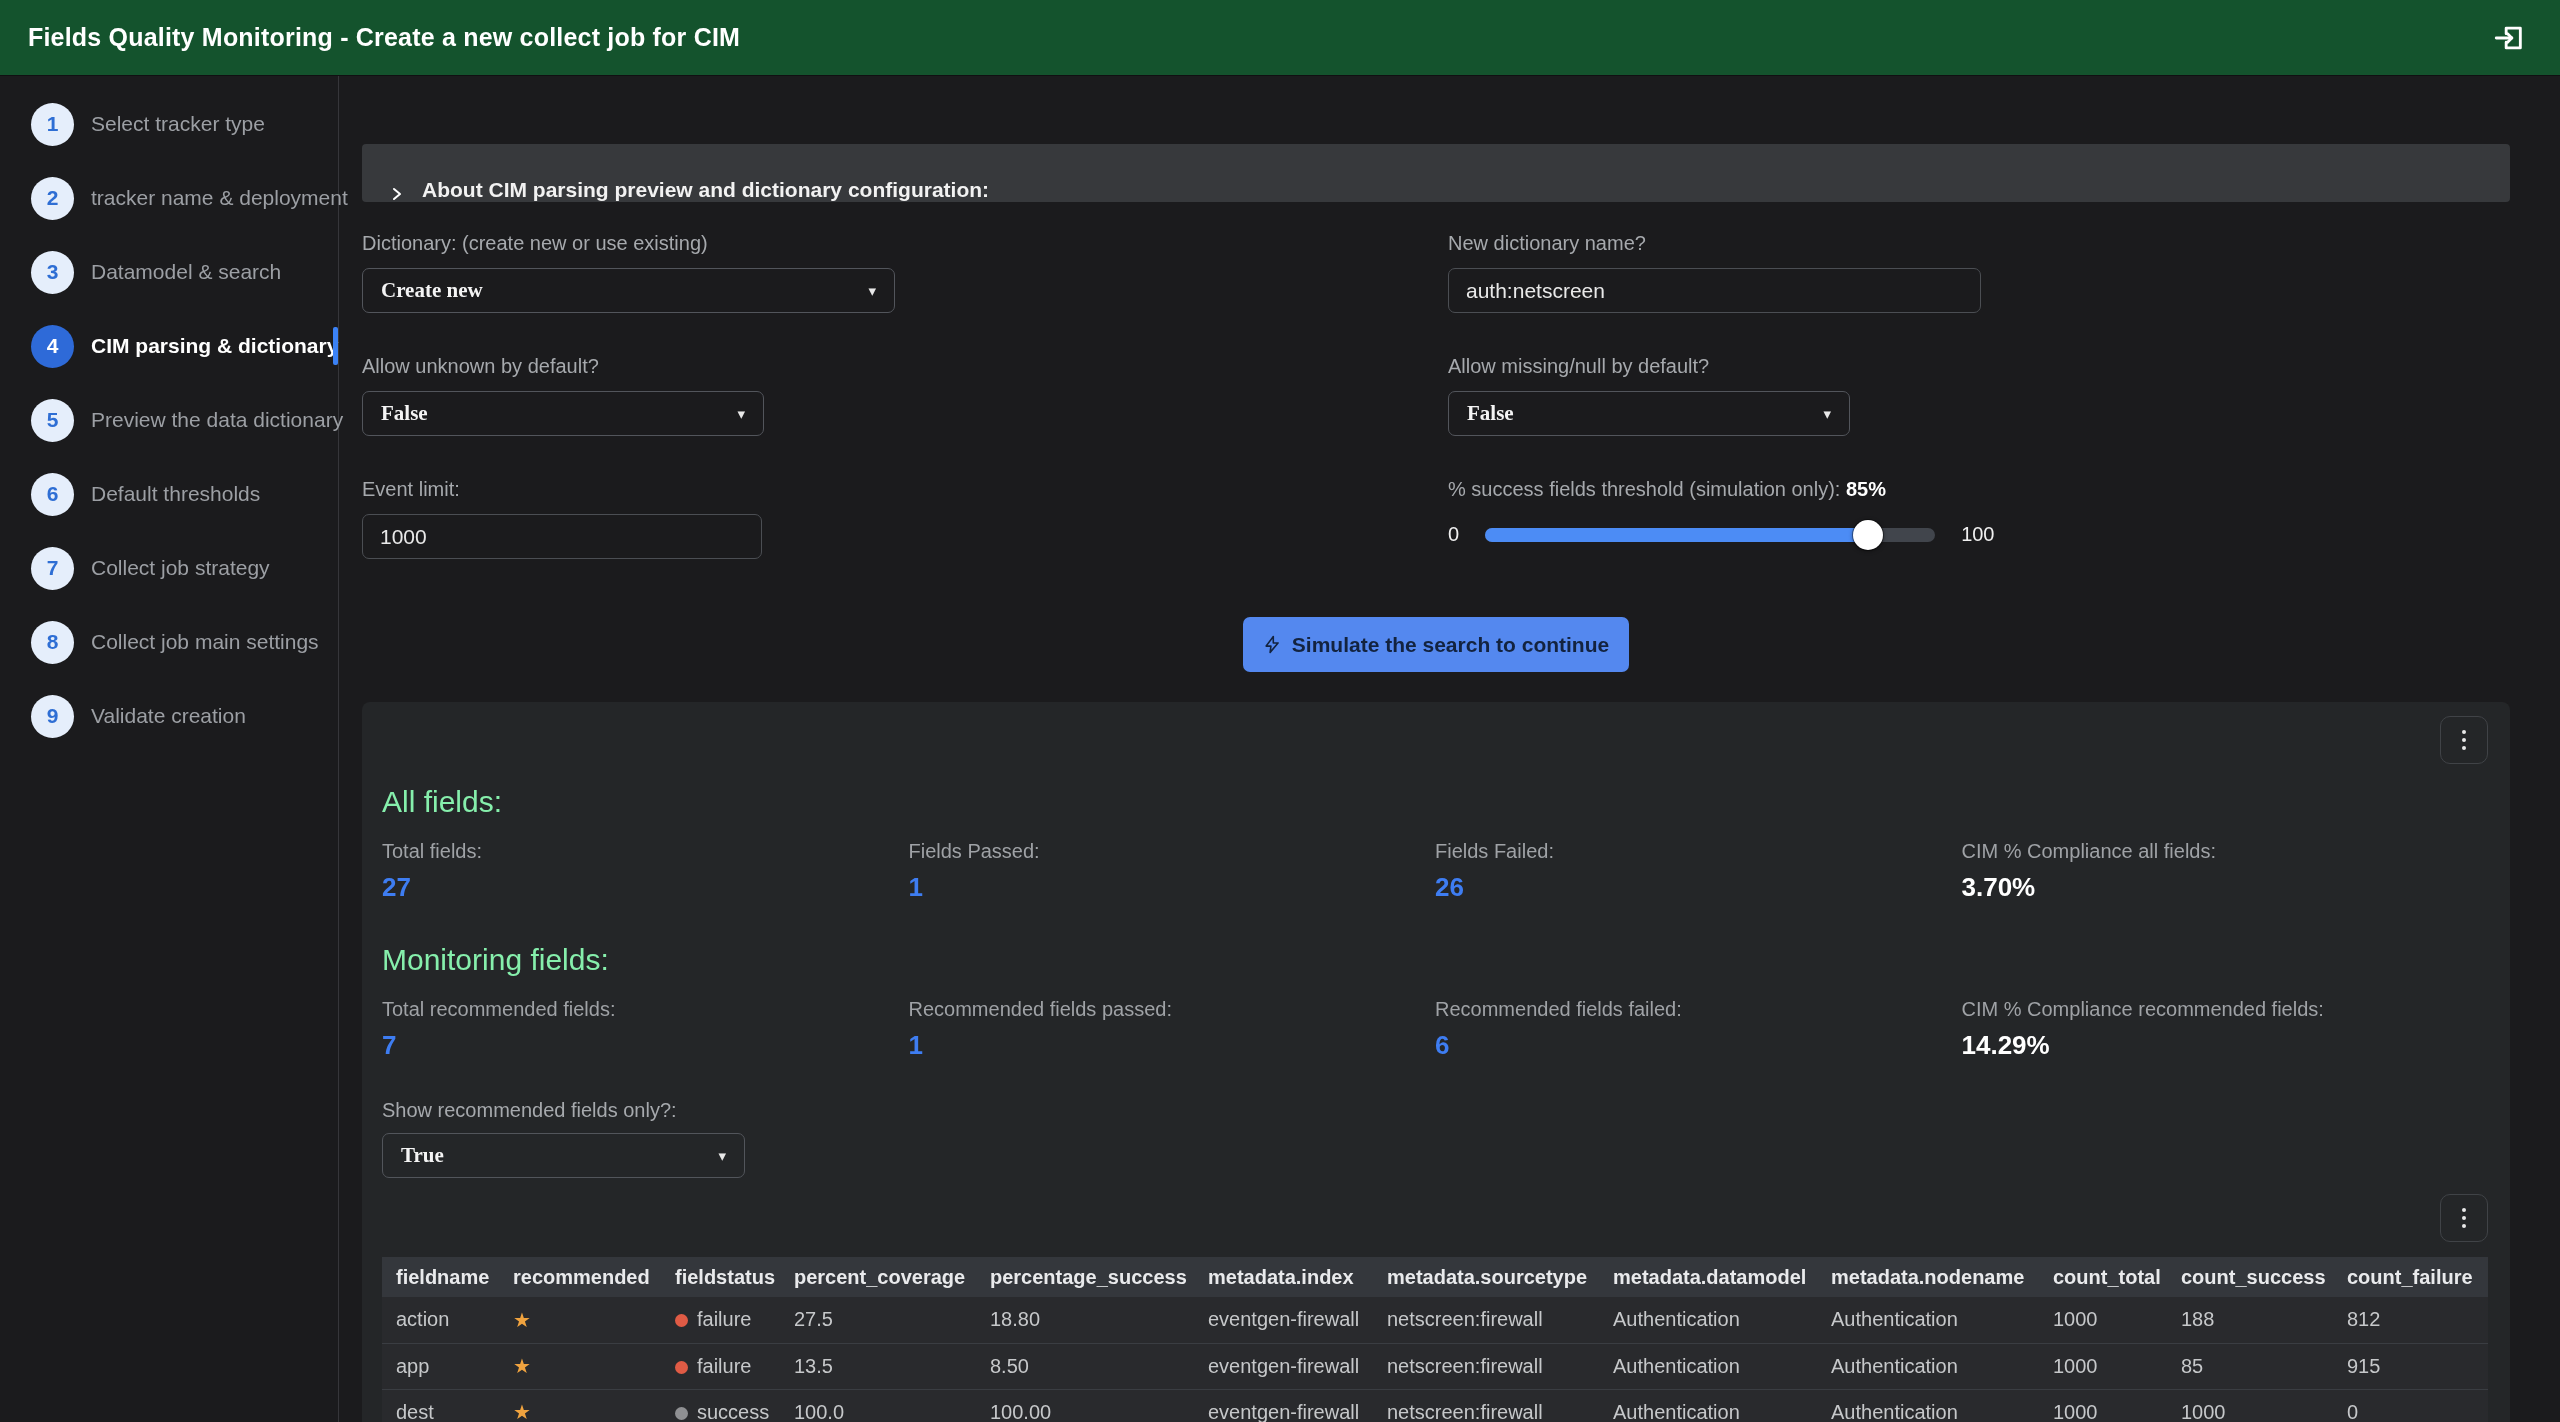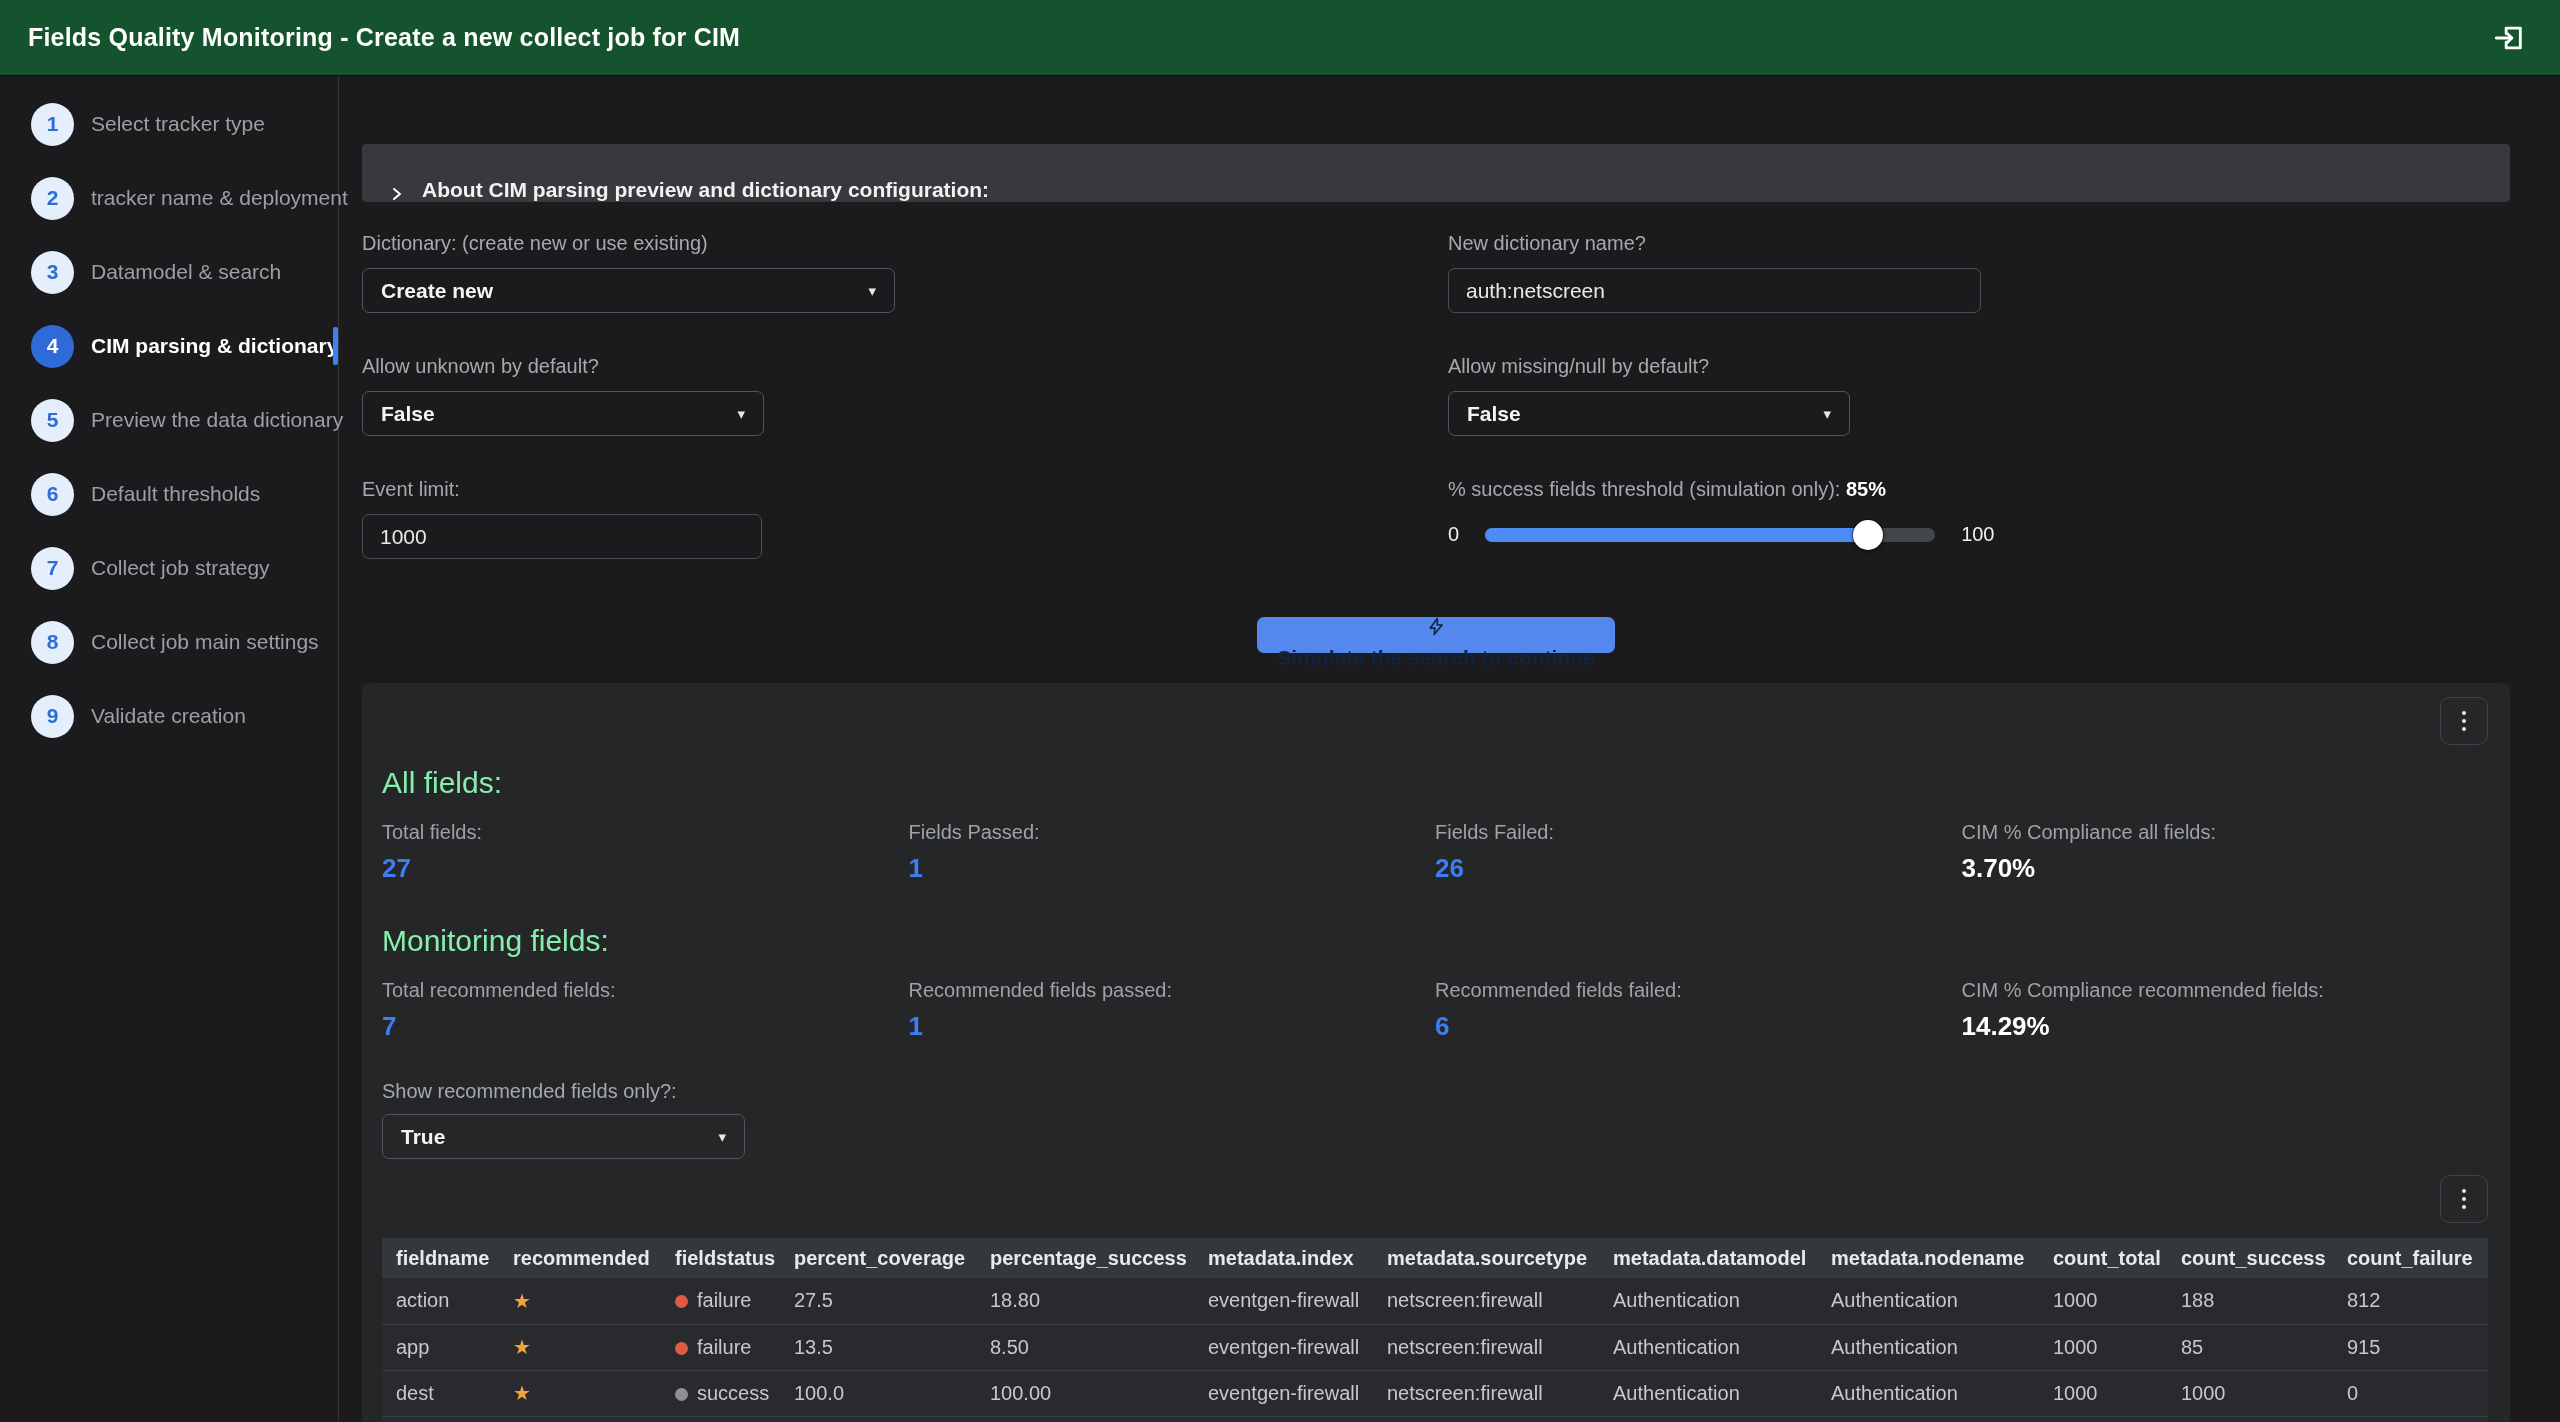--- a/index.html
+++ b/index.html
@@ -50,7 +50,7 @@
     height:45px; border:1px solid #52555b; border-radius:7px; background:transparent;
     display:flex; align-items:center; justify-content:space-between; padding:0 18px; cursor:pointer;
   }
-  .select-value { font-size:21px; font-weight:bold; color:#f4f4f4; }
+  .select-value { font-size:21px; font-weight:bold; color:#f4f4f4;font-family:Liberation Serif, serif; }
   .caret { font-size:15px; color:#e8e8e8; }
   .text-input {
     height:45px; border:1px solid #4b4e53; border-radius:7px; background:transparent;

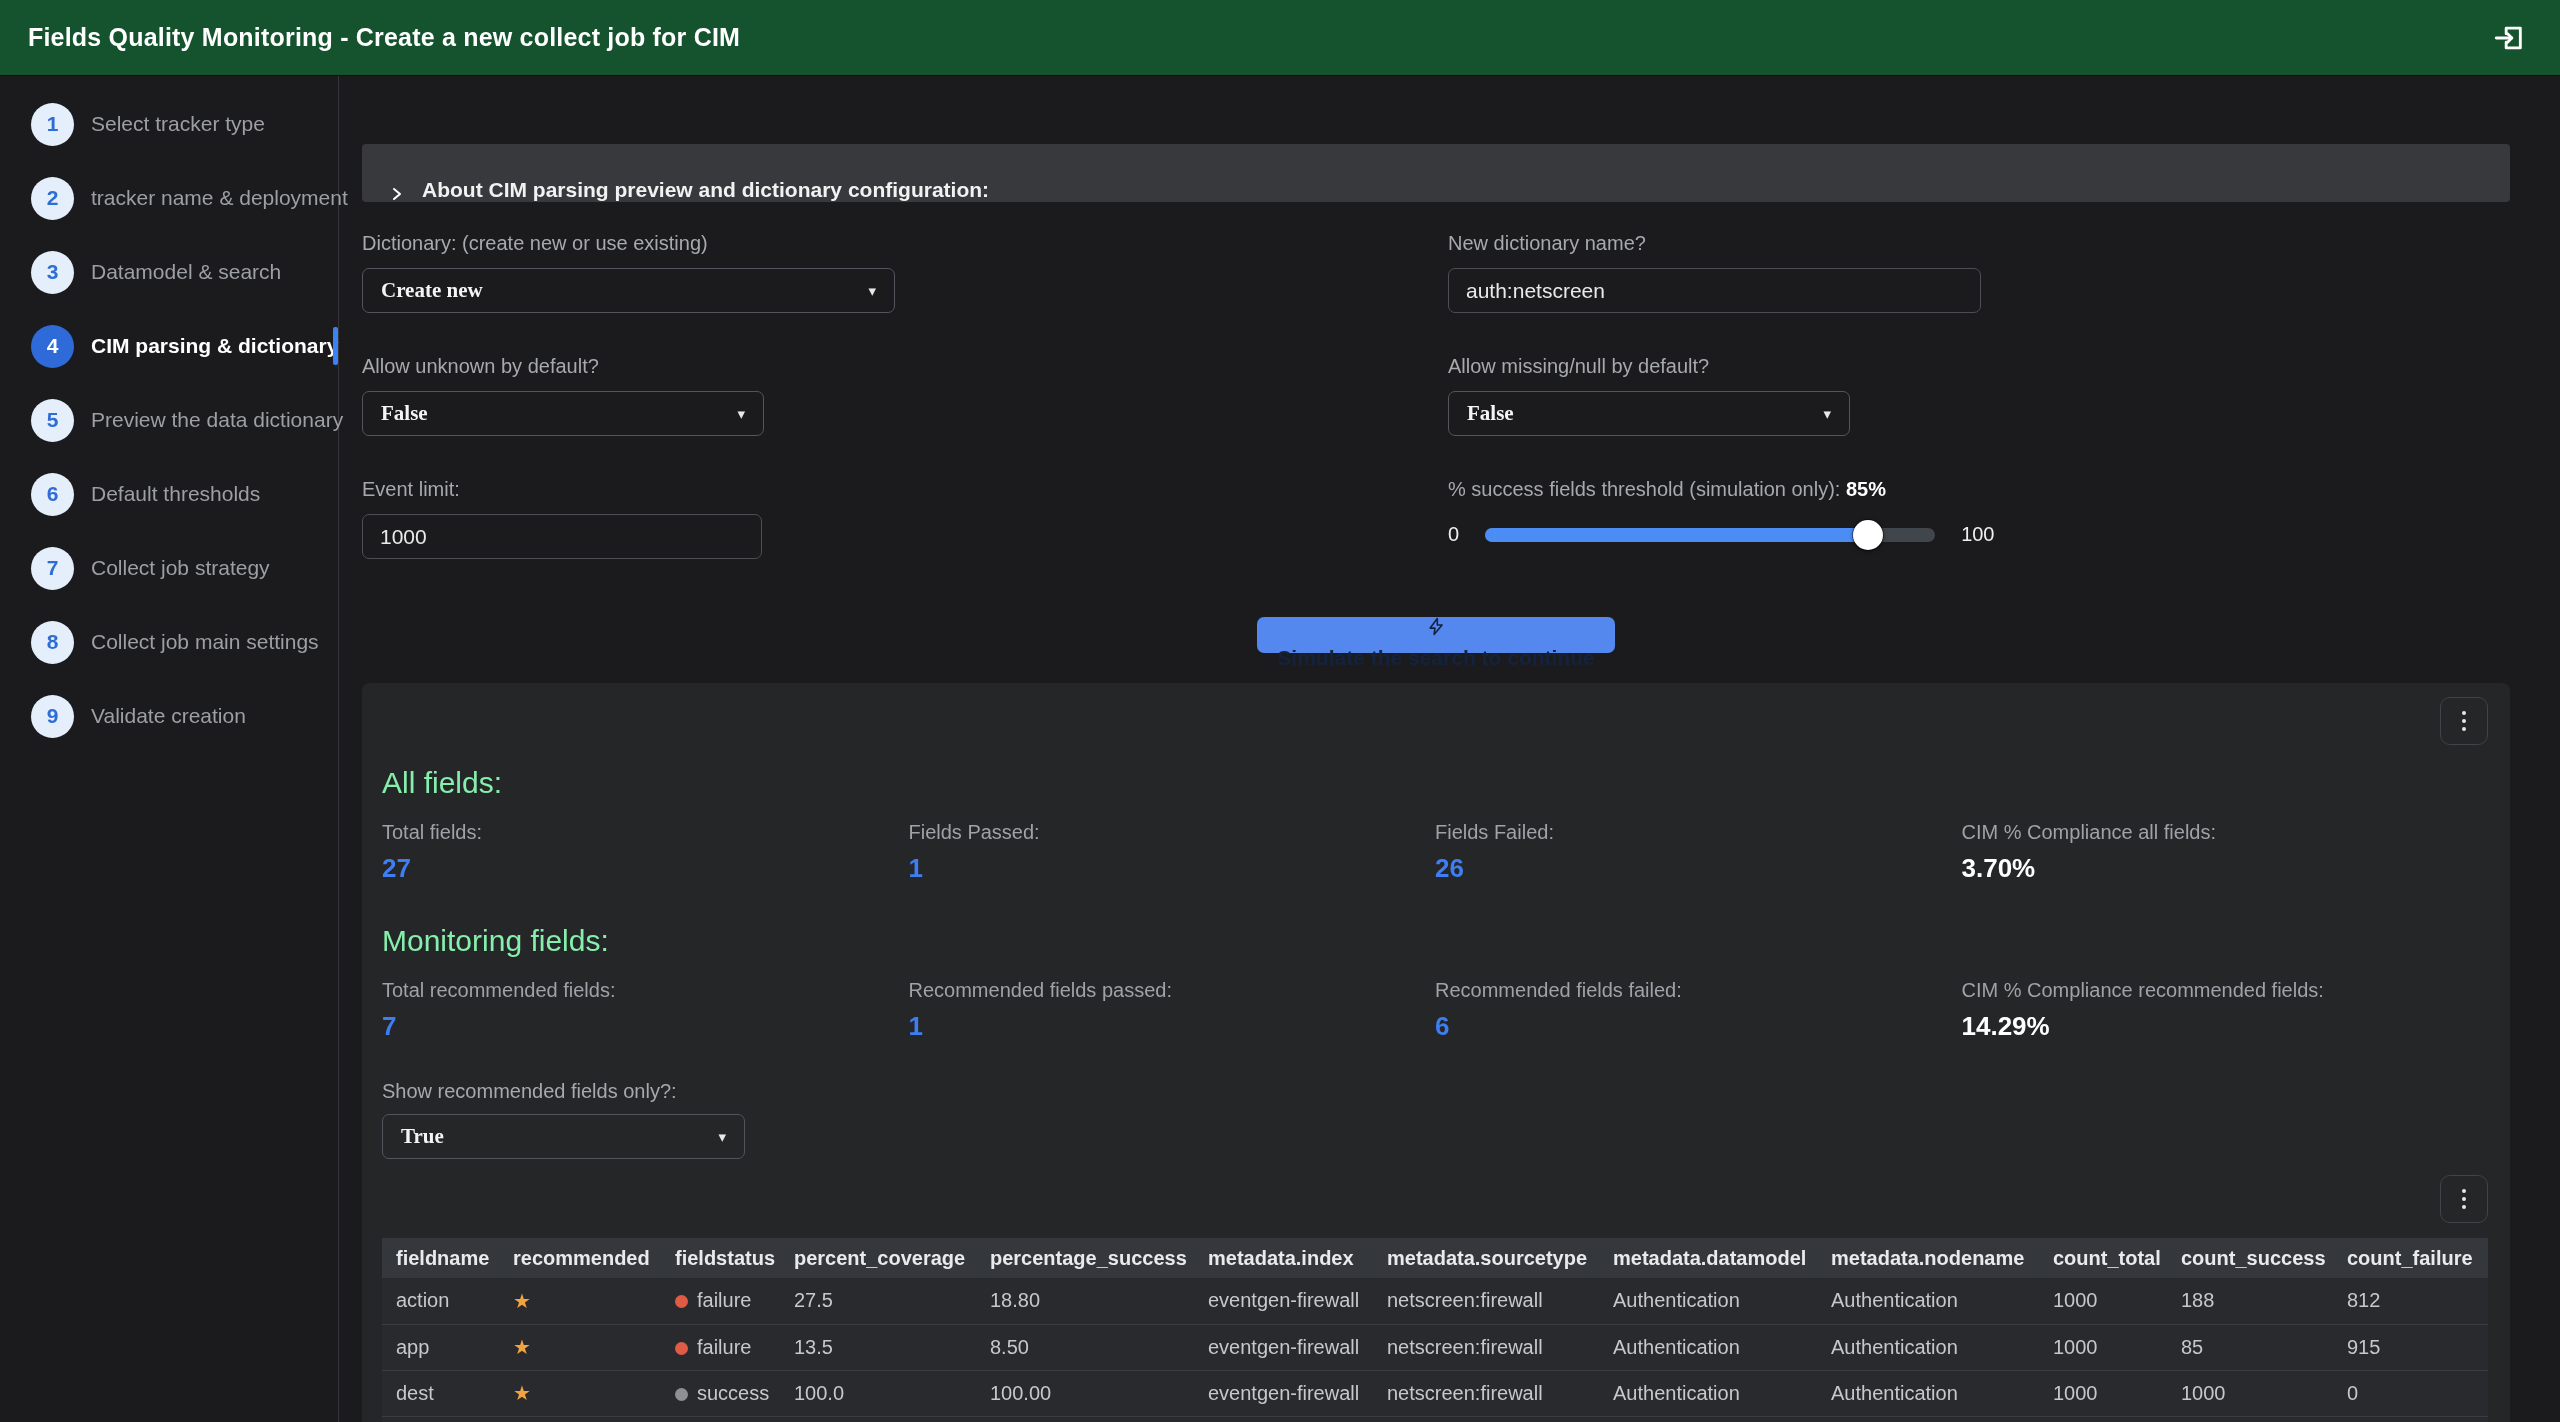--- a/index.html
+++ b/index.html
@@ -67,9 +67,9 @@
   }
   .simulate-row { display:flex; justify-content:center; margin:16px 0 30px; }
   .btn-simulate {
-    display:flex; align-items:center; gap:10px; height:36px; padding:0 20px;
+    display:flex; align-items:center; gap:10px; height:55px; padding:0 20px;
     background:var(--button-blue,#5488ef); border:none; border-radius:7px;
-    color:#13233f; font-size:21px; font-weight:bold; font-family:inherit; cursor:pointer;flex-direction:column;
+    color:#13233f; font-size:21px; font-weight:bold; font-family:inherit; cursor:pointer;
   }
   
   .panel {

